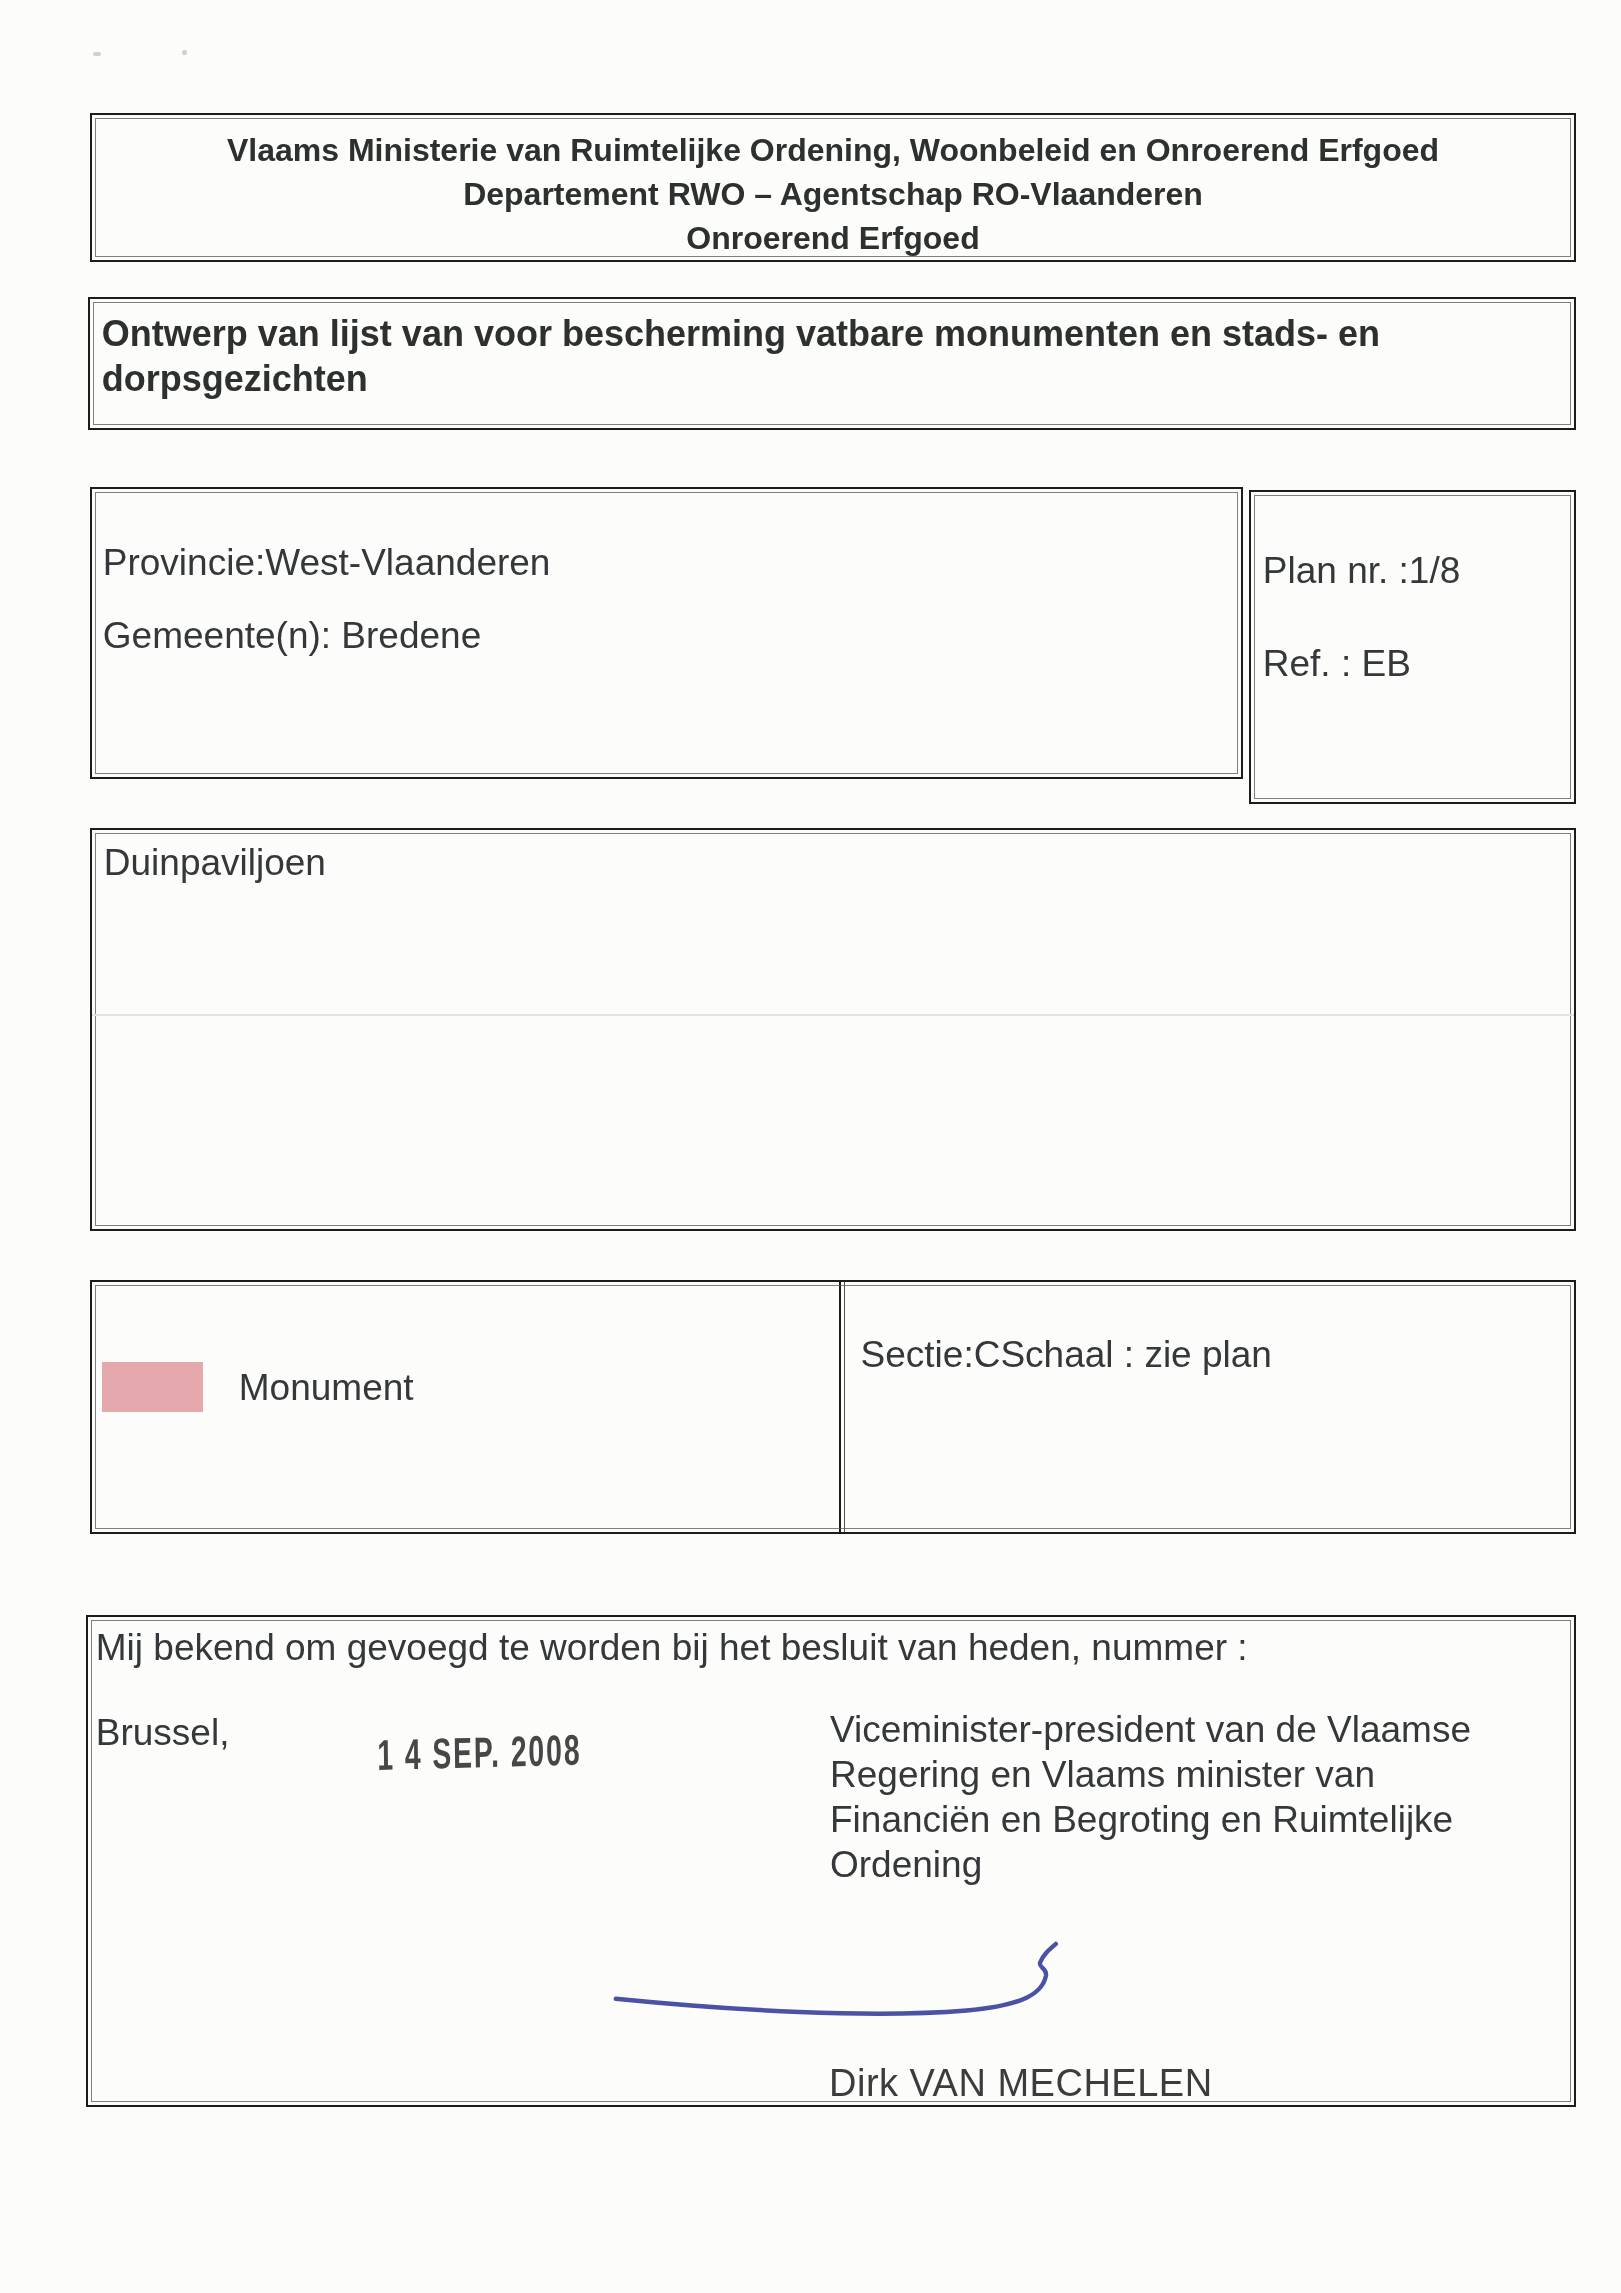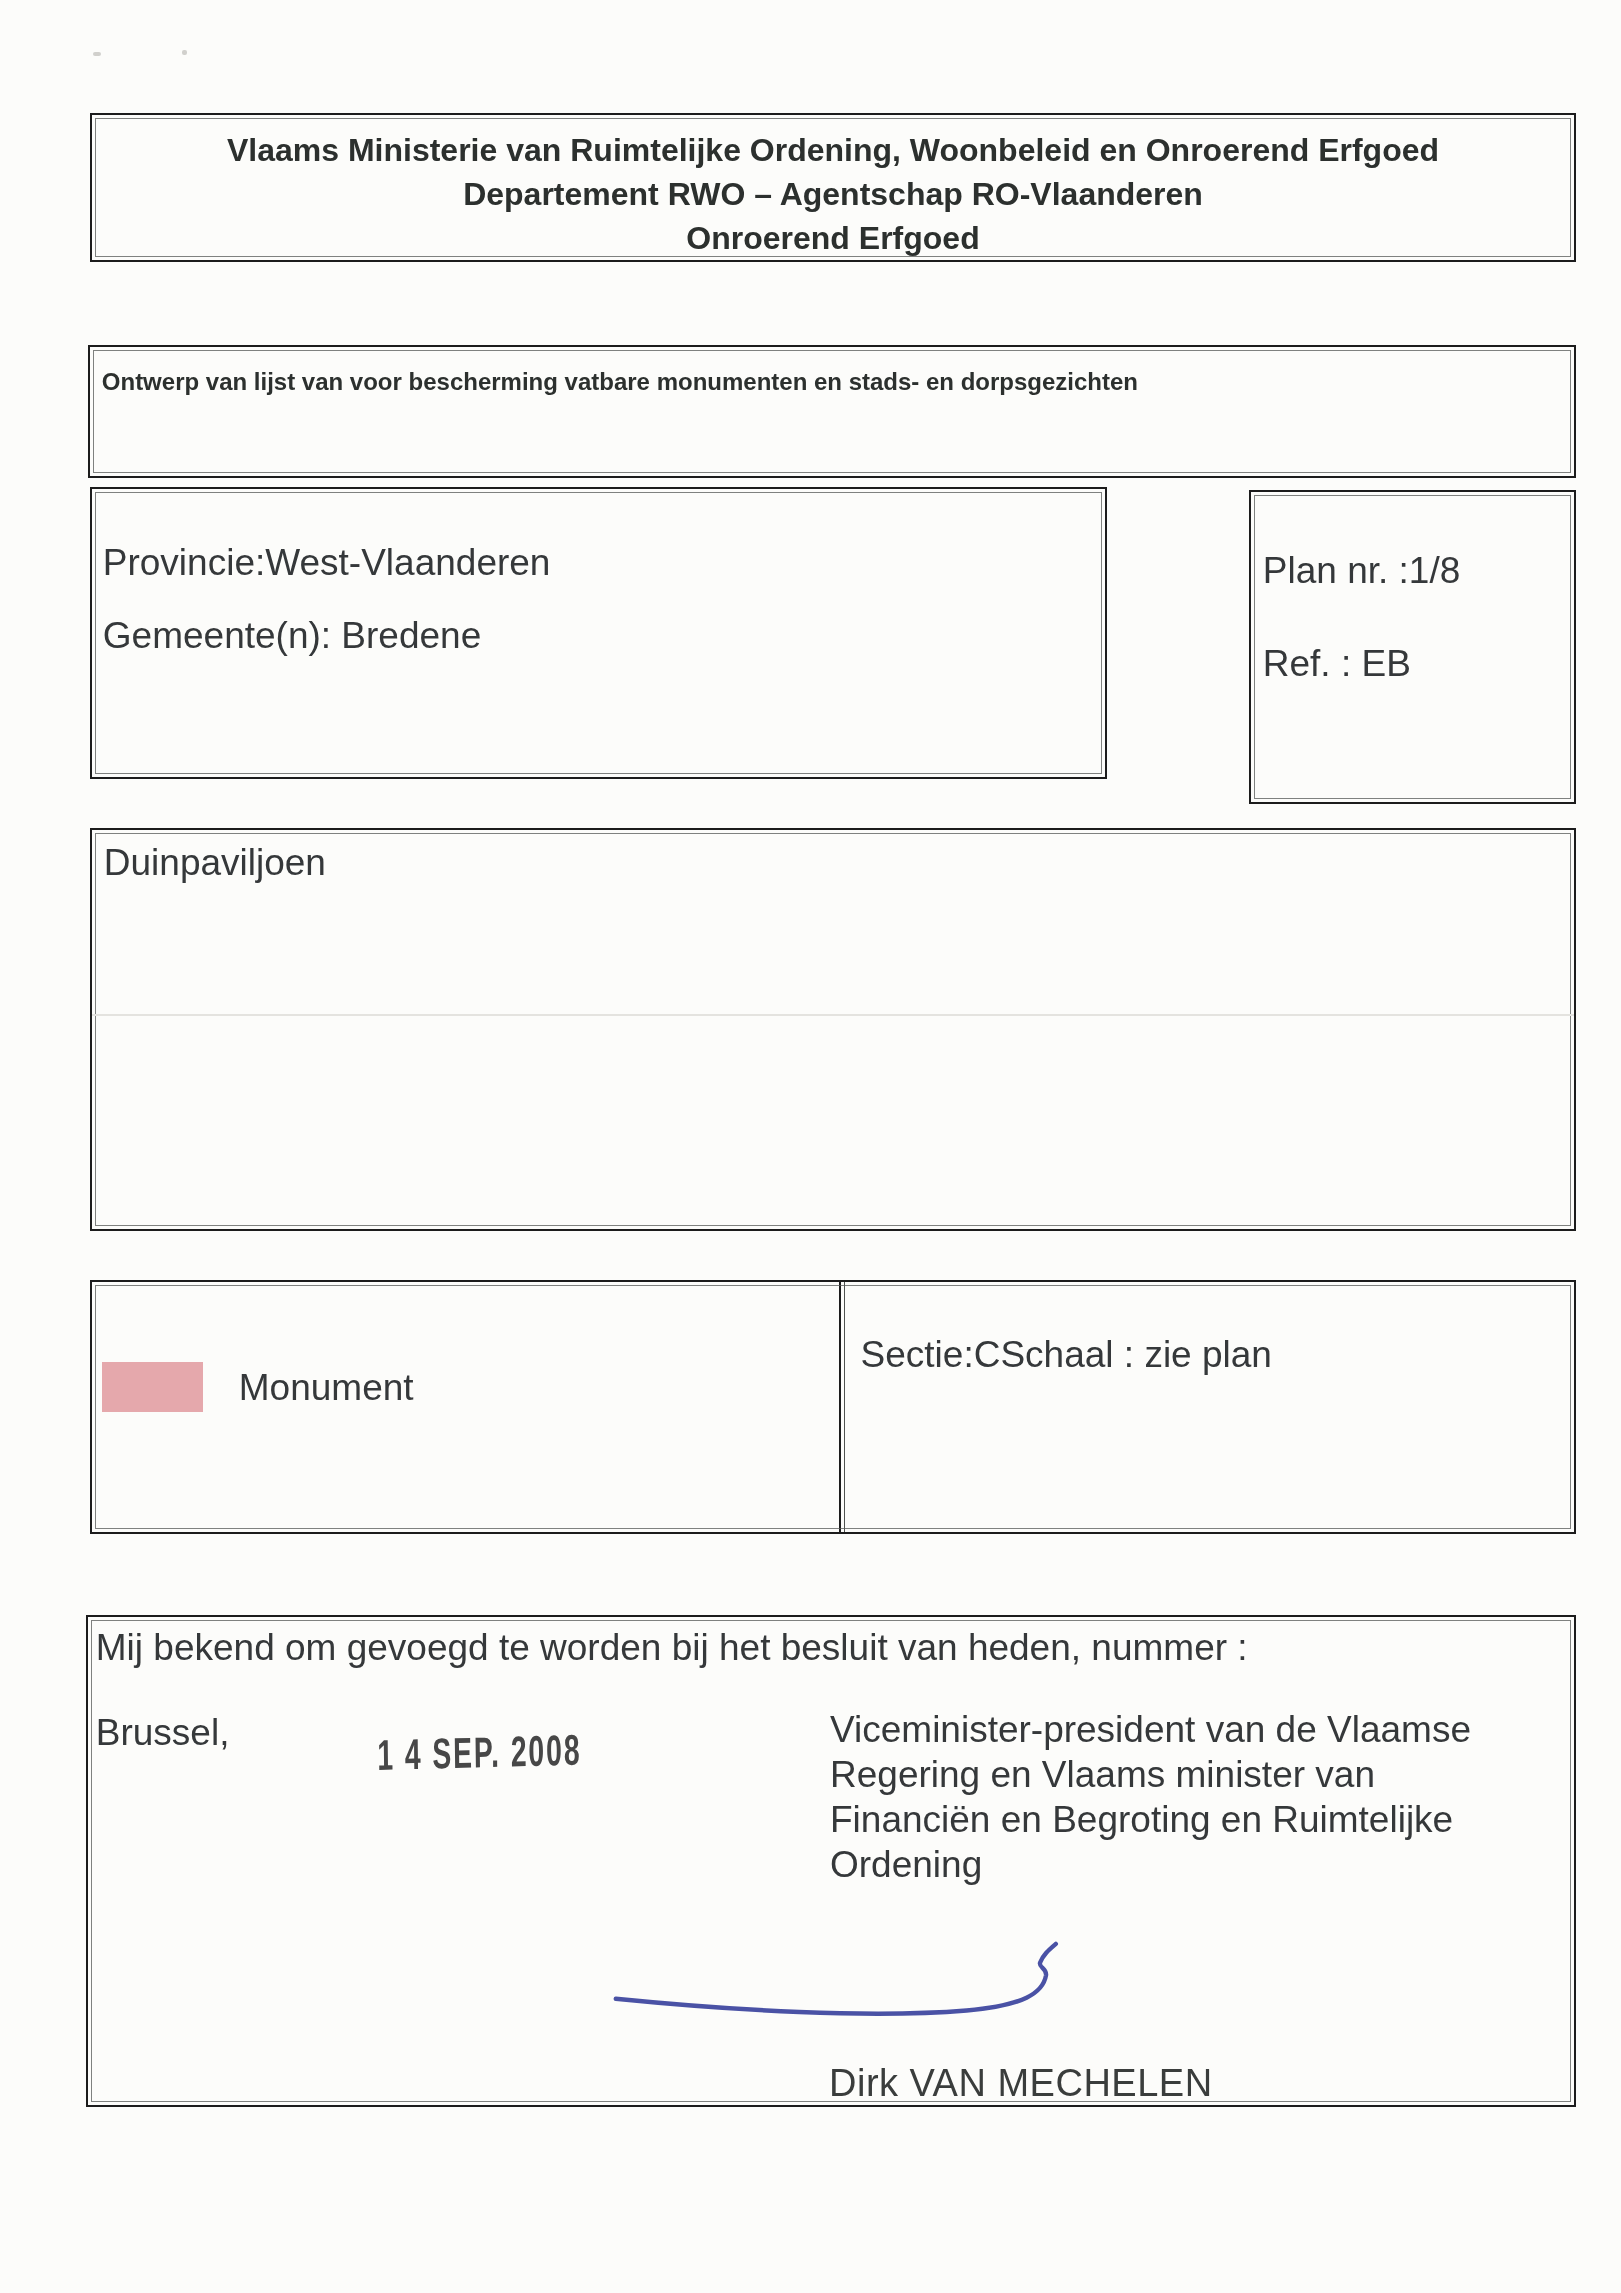--- a/index.html
+++ b/index.html
@@ -20,8 +20,8 @@
 
   .header-box { text-align:center; font-weight:bold; font-size:32px; line-height:44px;
                 color:#2c302e; padding-top:12.7px; }
-  .title-box  { font-weight:bold; font-size:24px; line-height:45px; color:#2c302e;
-                padding:11.8px 43px 0 11.8px;margin-top:48px; }
+  .title-box  { font-weight:bold; font-size:36px; line-height:45px; color:#2c302e;
+                padding:11.8px 43px 0 11.8px; }
 
   .info-left  { padding:54px 0 0 10.8px; font-size:37px; display:flex; flex-direction:column; row-gap:49px; }
   .info-left div  { line-height:39px; }

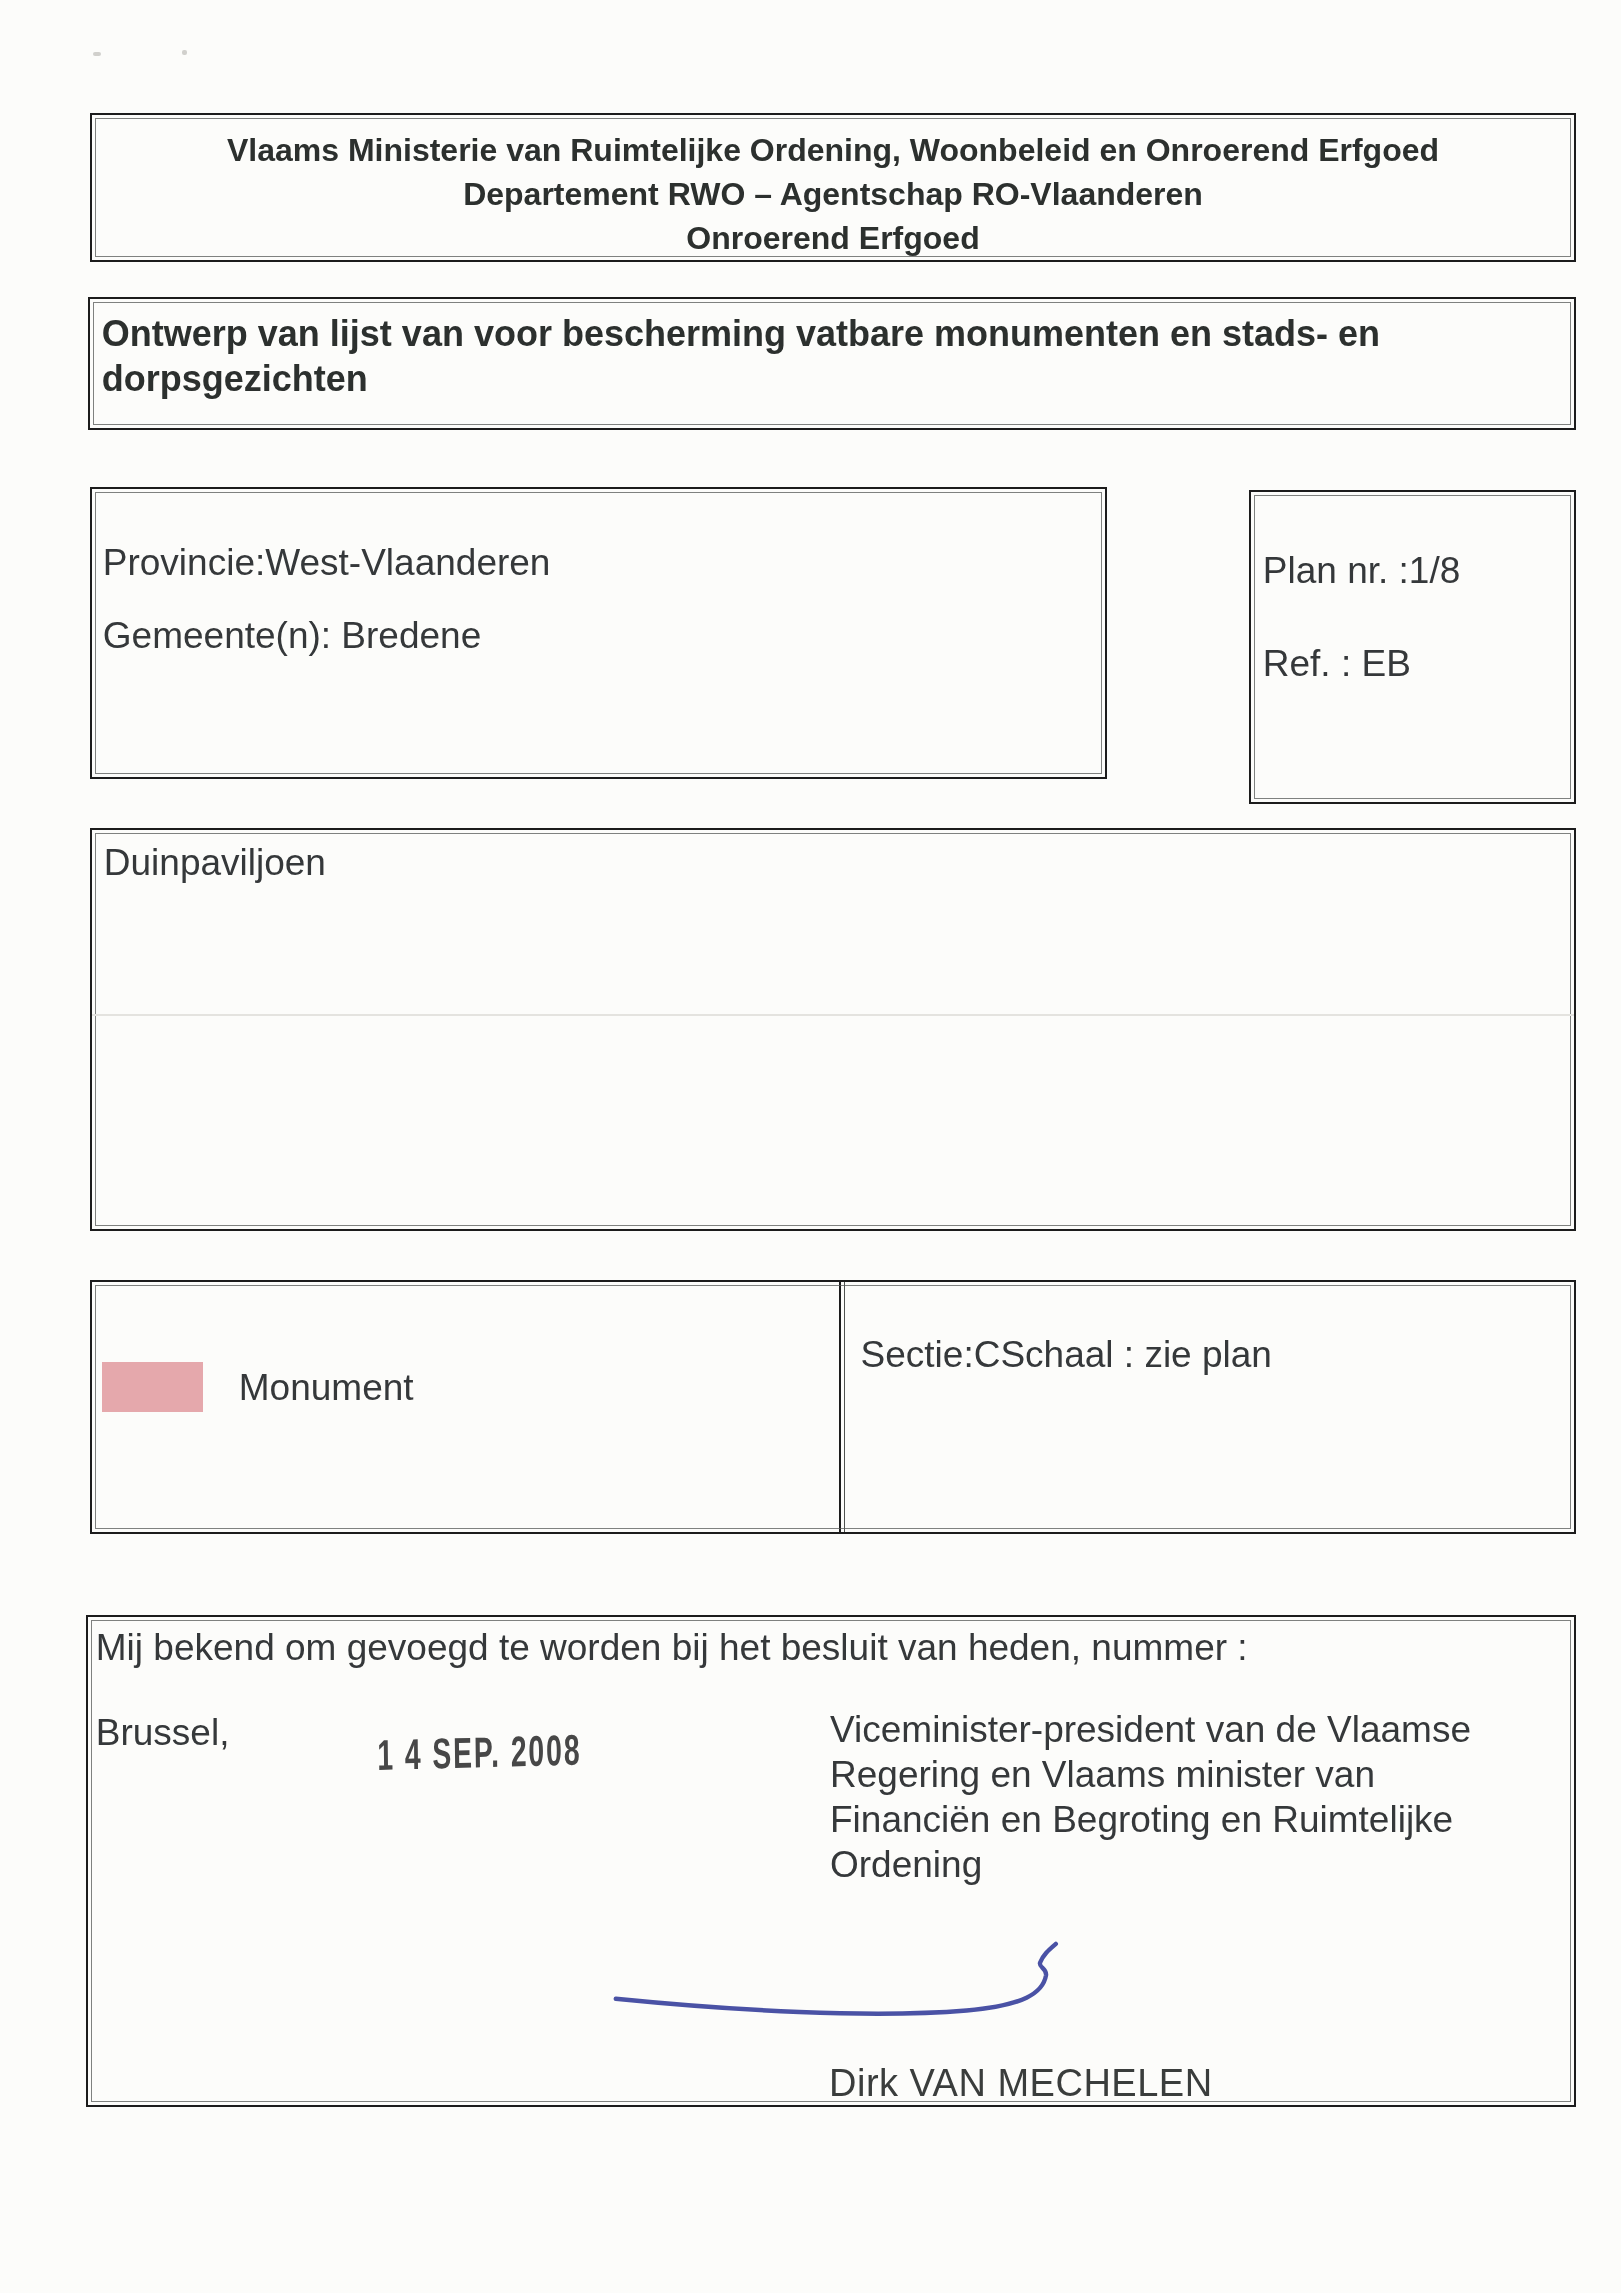--- a/index.html
+++ b/index.html
@@ -69,7 +69,7 @@
     <div>Ontwerp van lijst van voor bescherming vatbare monumenten en stads- en dorpsgezichten</div>
   </div>
 
-  <div class="docbox info-left" style="left:90px; top:487px; width:1017px; height:292px;gap:34px;">
+  <div class="docbox info-left" style="left:90px; top:487px; width:1153px; height:292px;gap:34px;">
     <div>Provincie:West-Vlaanderen</div>
     <div>Gemeente(n): Bredene</div>
   </div>

